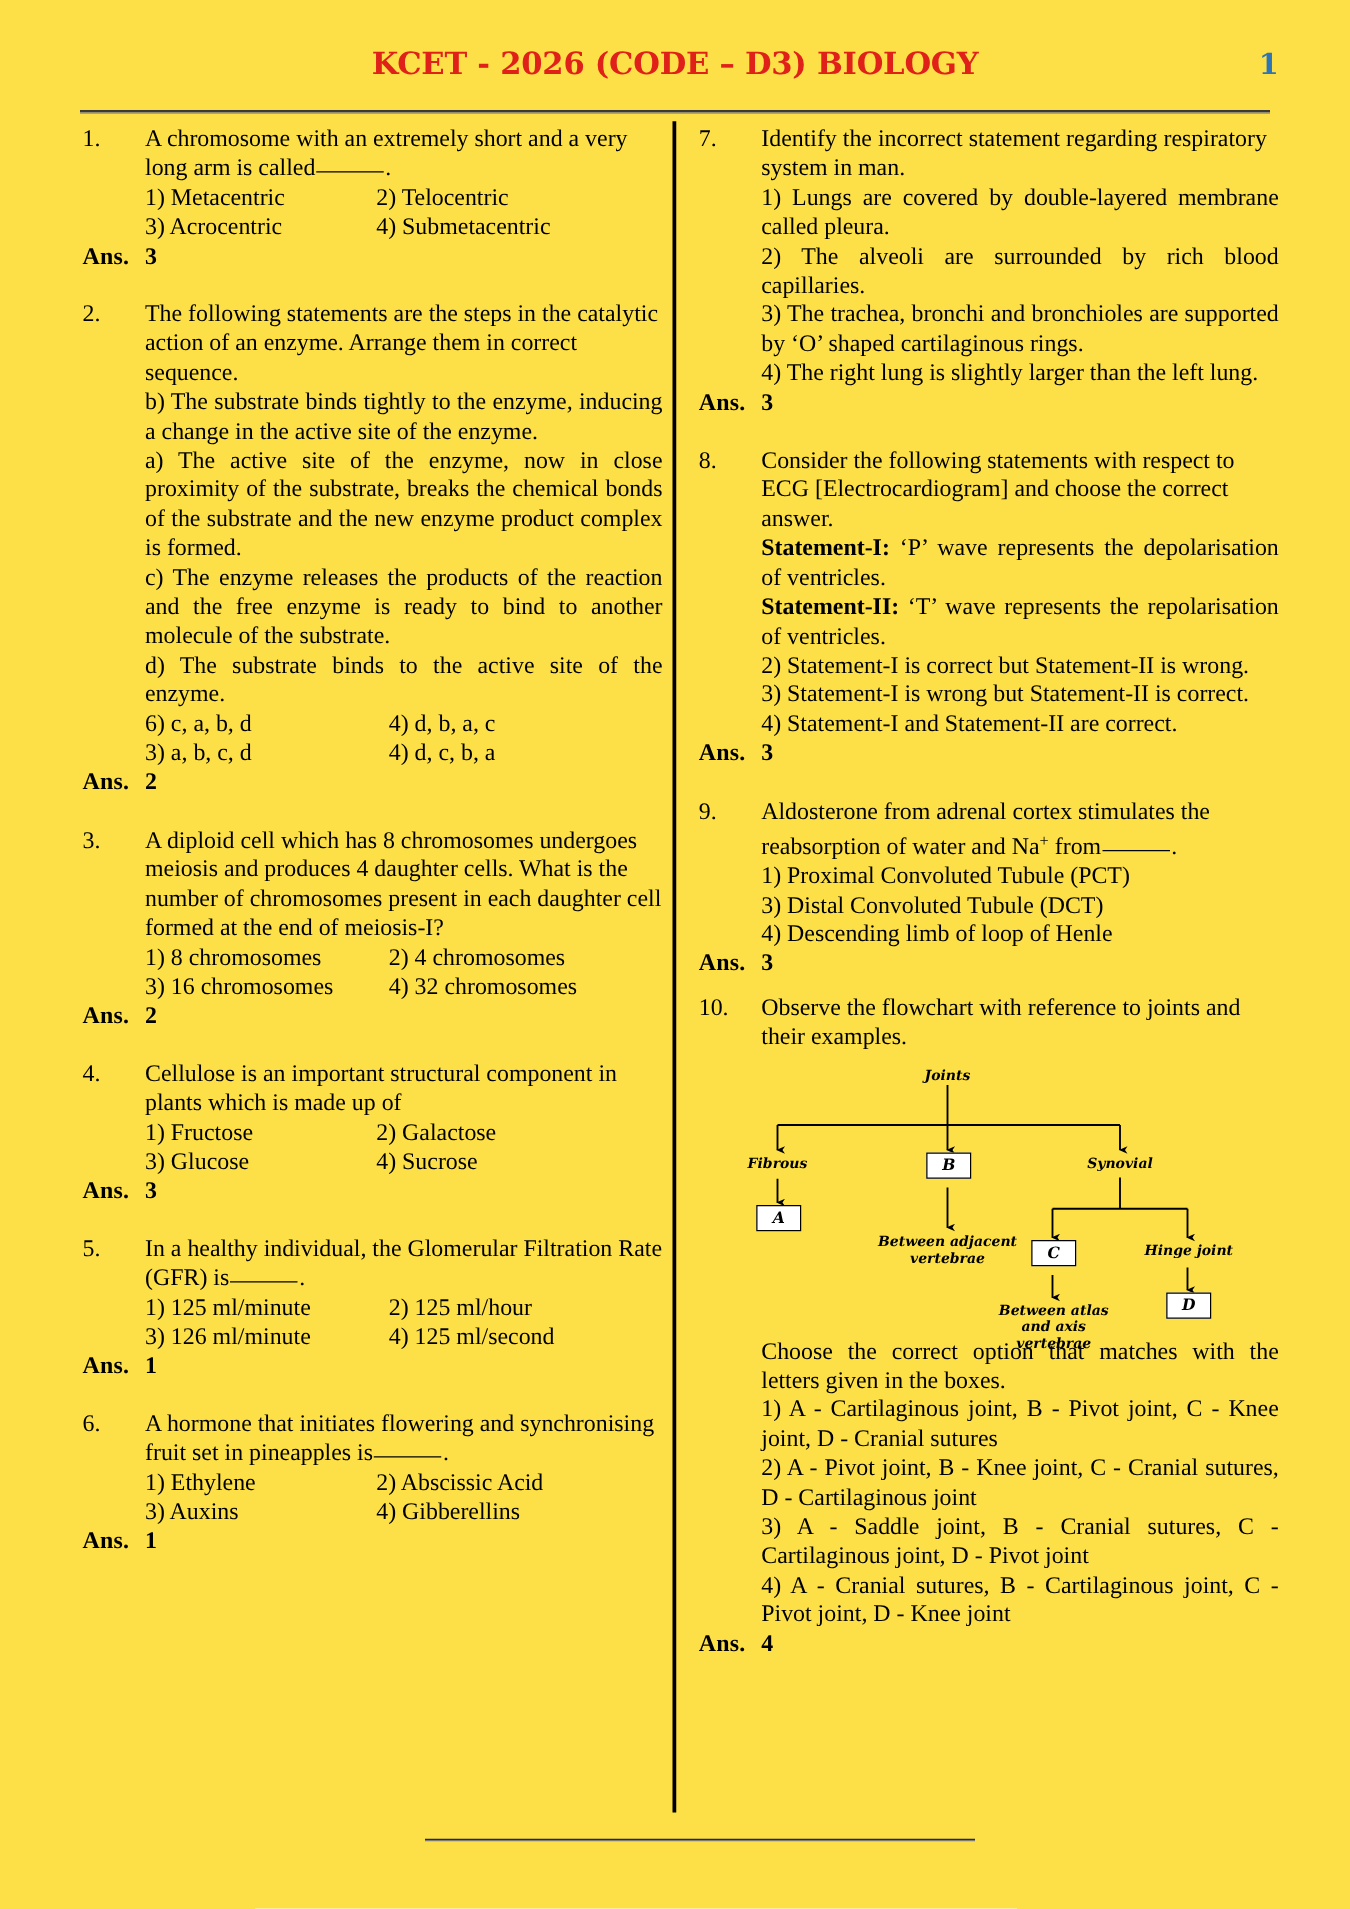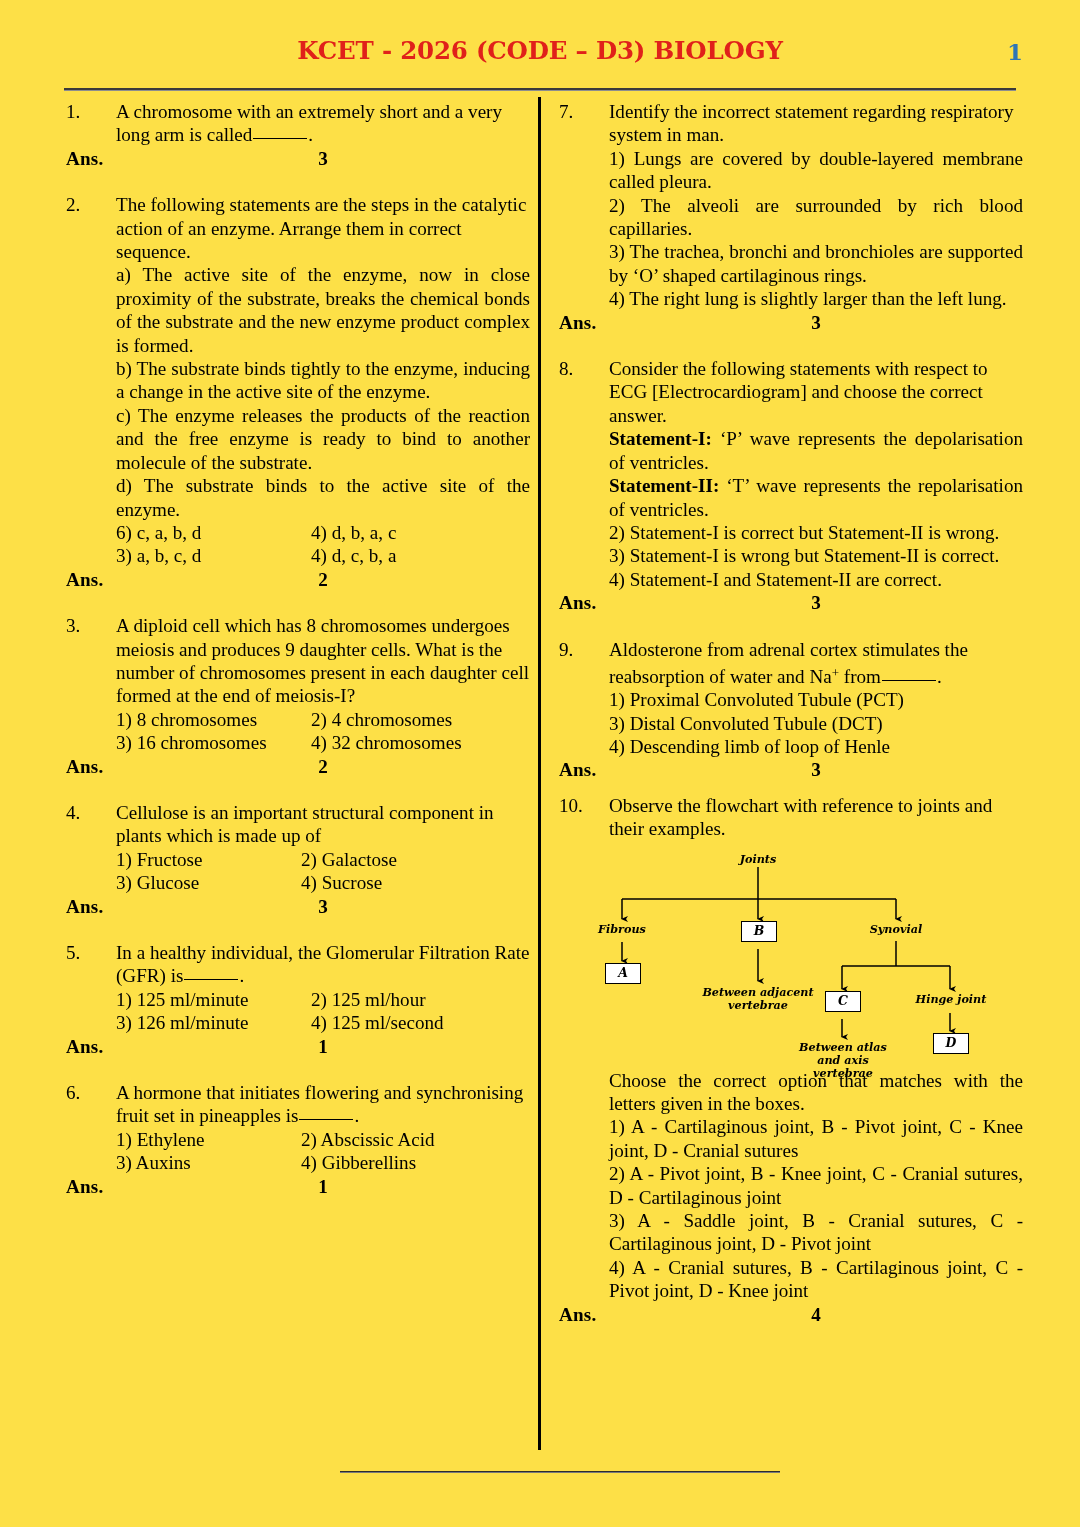--- a/index.html
+++ b/index.html
@@ -212,6 +212,16 @@
         <span class="qnum">1.</span>
         <span class="qtext"><span>A chromosome with an extremely short and a very long arm is called</span><span class="blank"></span><span>.</span></span>
       </div>
+      <div class="opts">
+        <div class="optrow">
+          <span class="opt-a">1) Metacentric</span>
+          <span class="opt-b c185">2) Telocentric</span>
+        </div>
+        <div class="optrow">
+          <span class="opt-a">3) Acrocentric</span>
+          <span class="opt-b c185">4) Submetacentric</span>
+        </div>
+      </div>
       <div class="ansrow">
         <span class="anslabel">Ans.</span>
         <span>3</span>

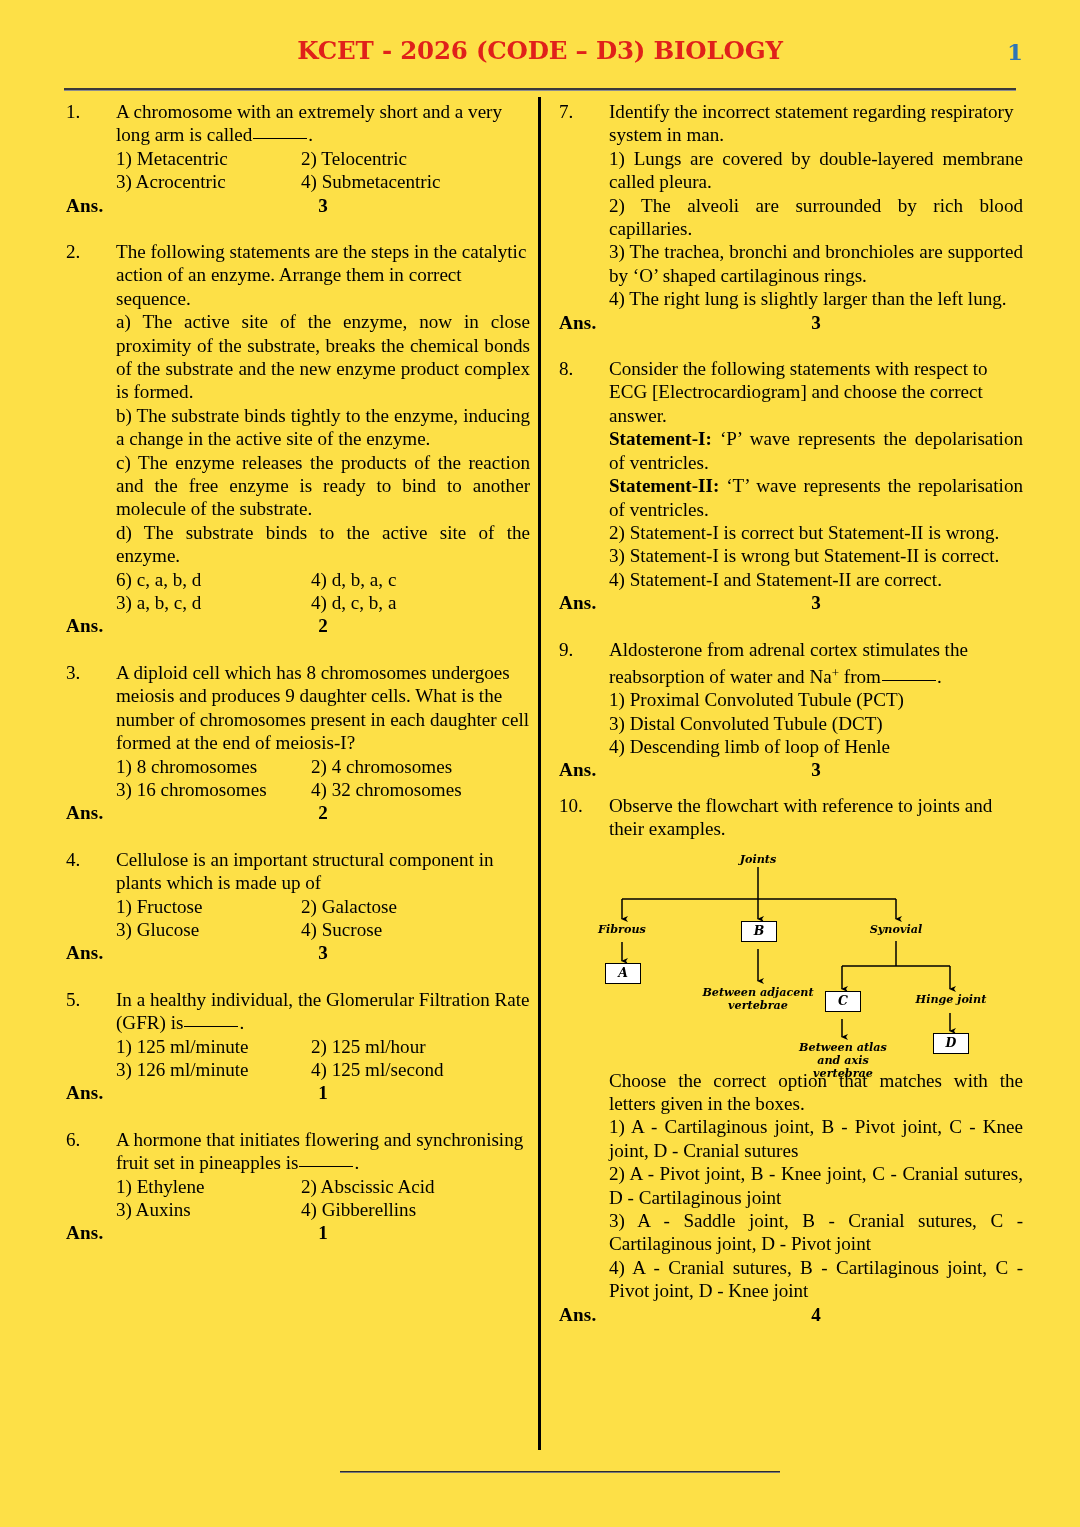--- a/index.html
+++ b/index.html
@@ -141,7 +141,6 @@
     font-weight: bold;
     padding-left: 56px;
     letter-spacing: 0.2px;
-    text-align: center;
   }
   .anslabel {
     position: absolute;

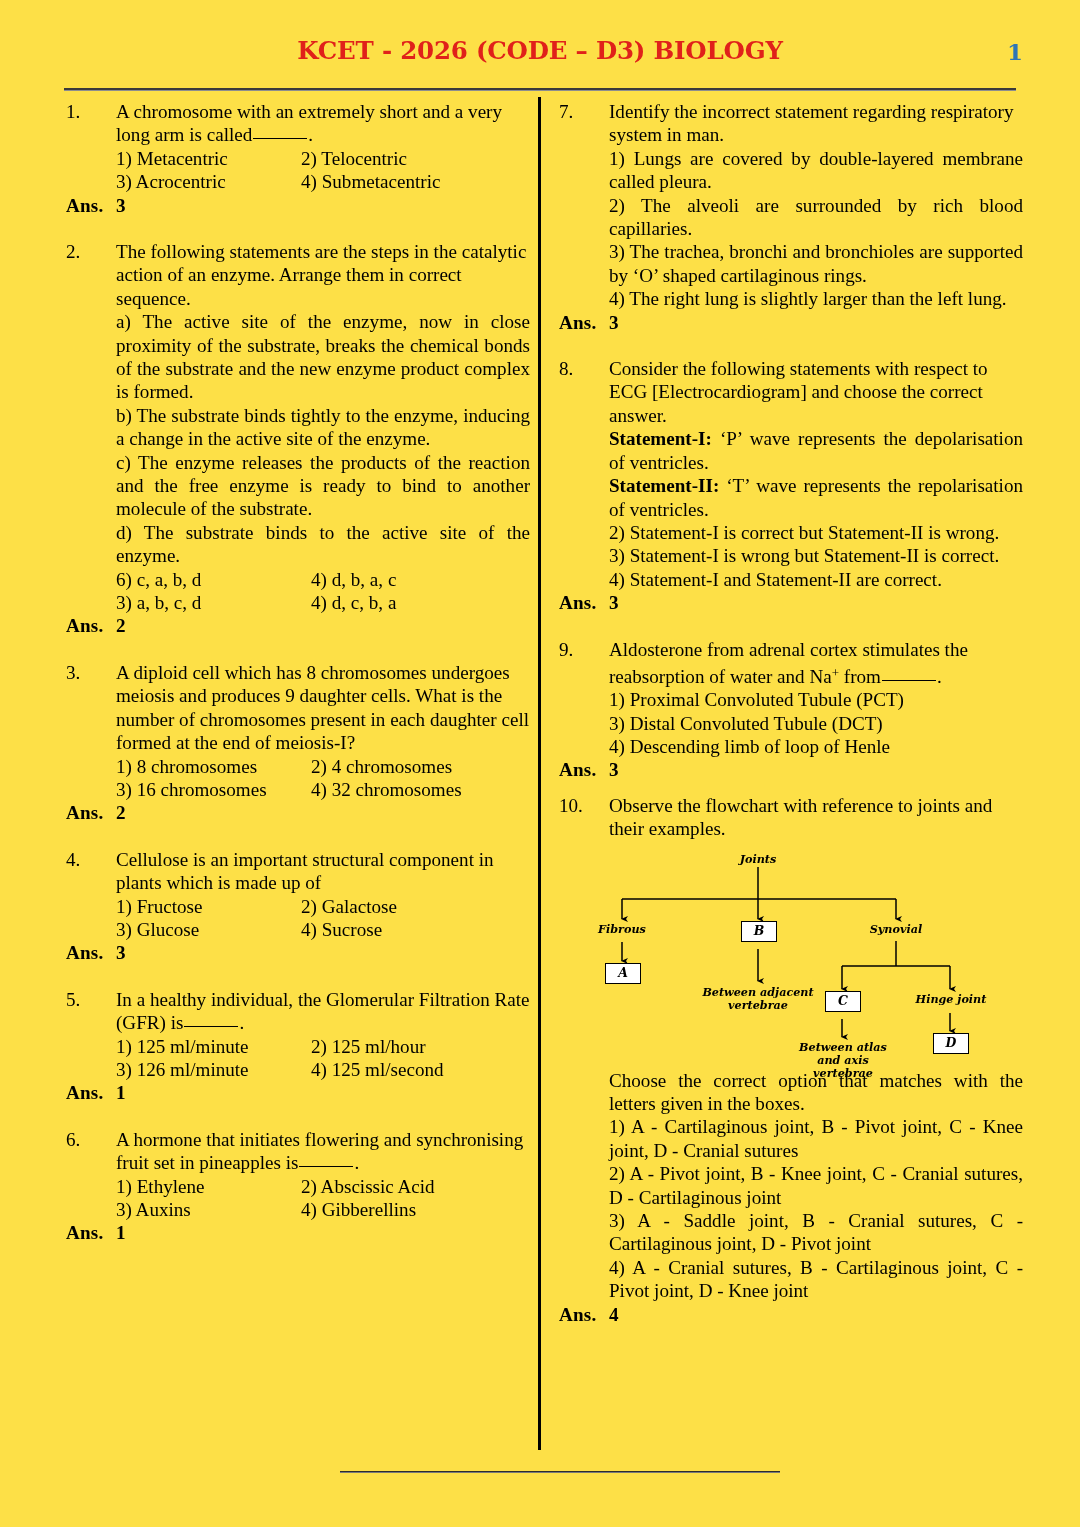--- a/index.html
+++ b/index.html
@@ -234,8 +234,8 @@
         <span class="qnum">2.</span>
         <span class="qtext">The following statements are the steps in the catalytic action of an enzyme. Arrange them in correct sequence.</span>
       </div>
+      <div class="qline">b) The substrate binds tightly to the enzyme, inducing a change in the active site of the enzyme.</div>
       <div class="qline">a) The active site of the enzyme, now in close proximity of the substrate, breaks the chemical bonds of the substrate and the new enzyme product complex is formed.</div>
-      <div class="qline">b) The substrate binds tightly to the enzyme, inducing a change in the active site of the enzyme.</div>
       <div class="qline">c) The enzyme releases the products of the reaction and the free enzyme is ready to bind to another molecule of the substrate.</div>
       <div class="qline">d) The substrate binds to the active site of the enzyme.</div>
       <div class="opts">

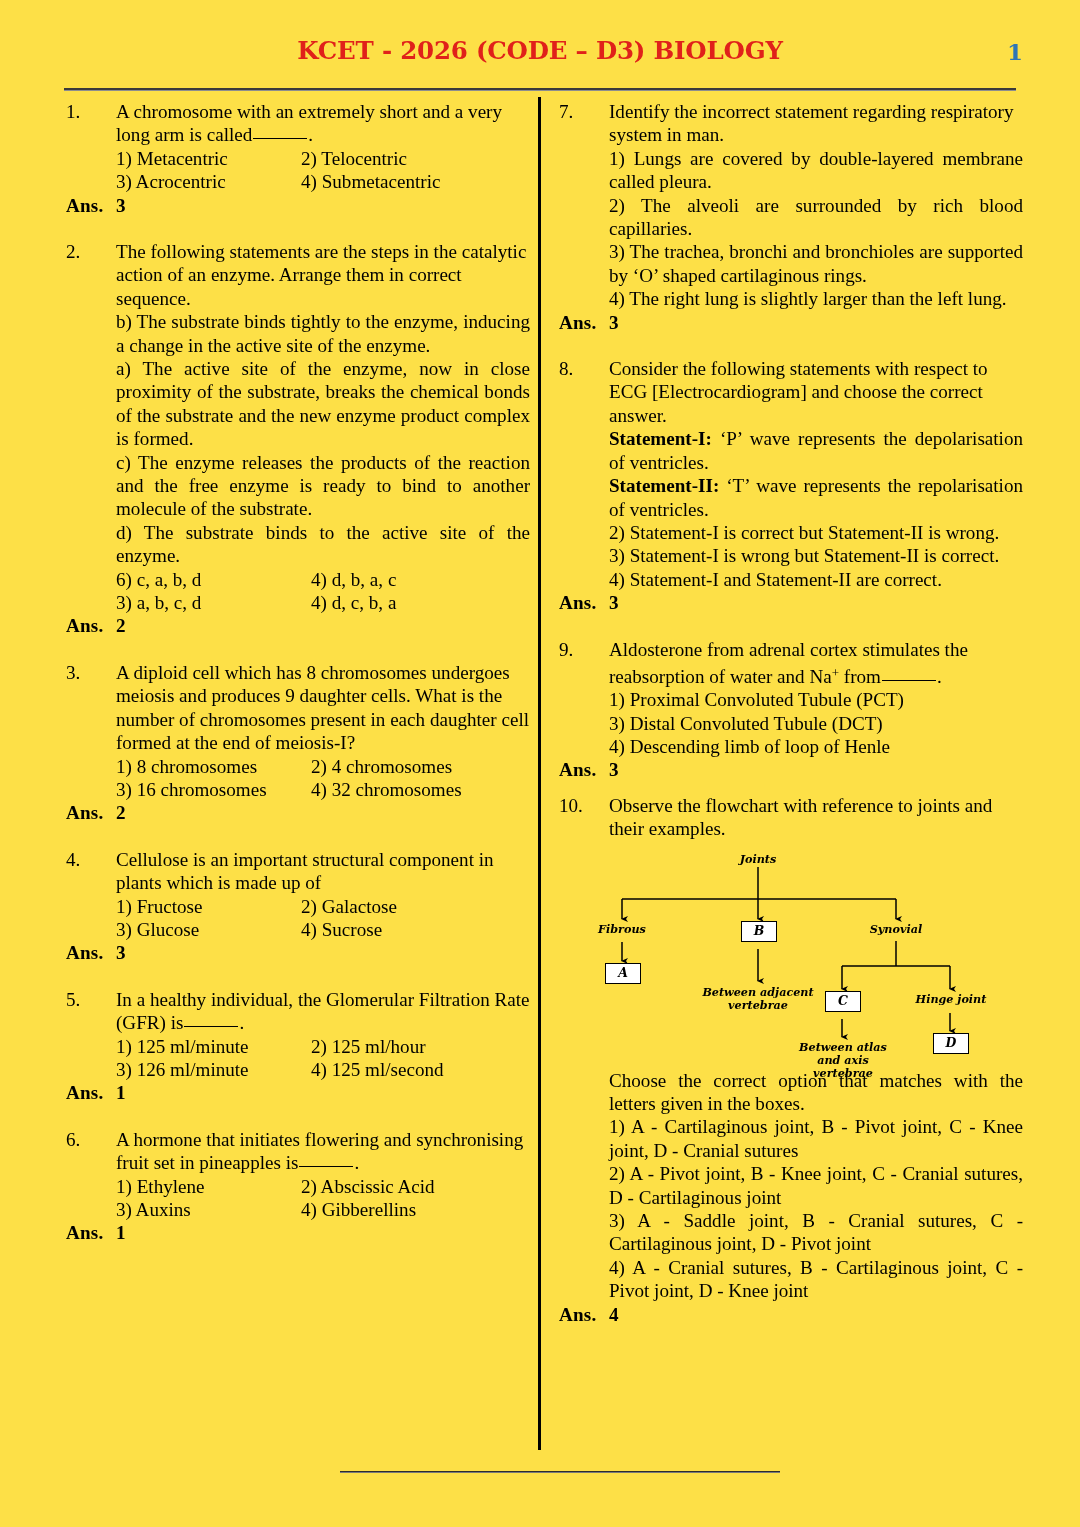--- a/index.html
+++ b/index.html
@@ -259,7 +259,7 @@
     <div class="qblock">
       <div class="qrow">
         <span class="qnum">3.</span>
-        <span class="qtext">A diploid cell which has 8 chromosomes undergoes meiosis and produces 9 daughter cells. What is the number of chromosomes present in each daughter cell formed at the end of meiosis-I?</span>
+        <span class="qtext">A diploid cell which has 8 chromosomes undergoes meiosis and produces 4 daughter cells. What is the number of chromosomes present in each daughter cell formed at the end of meiosis-I?</span>
       </div>
       <div class="opts">
         <div class="optrow">

